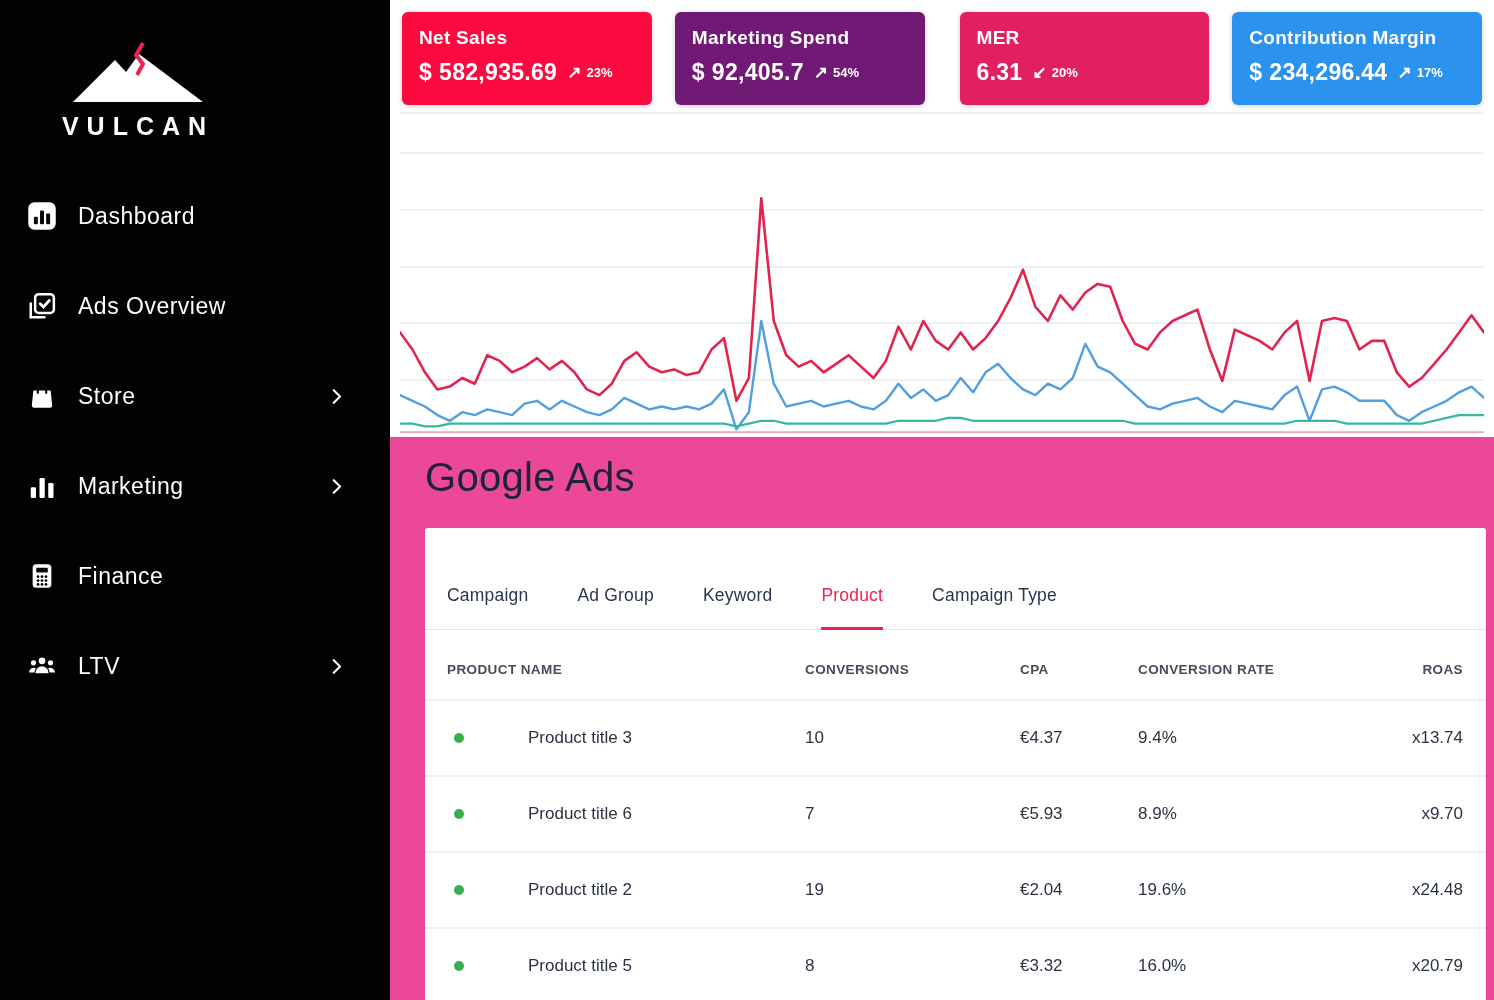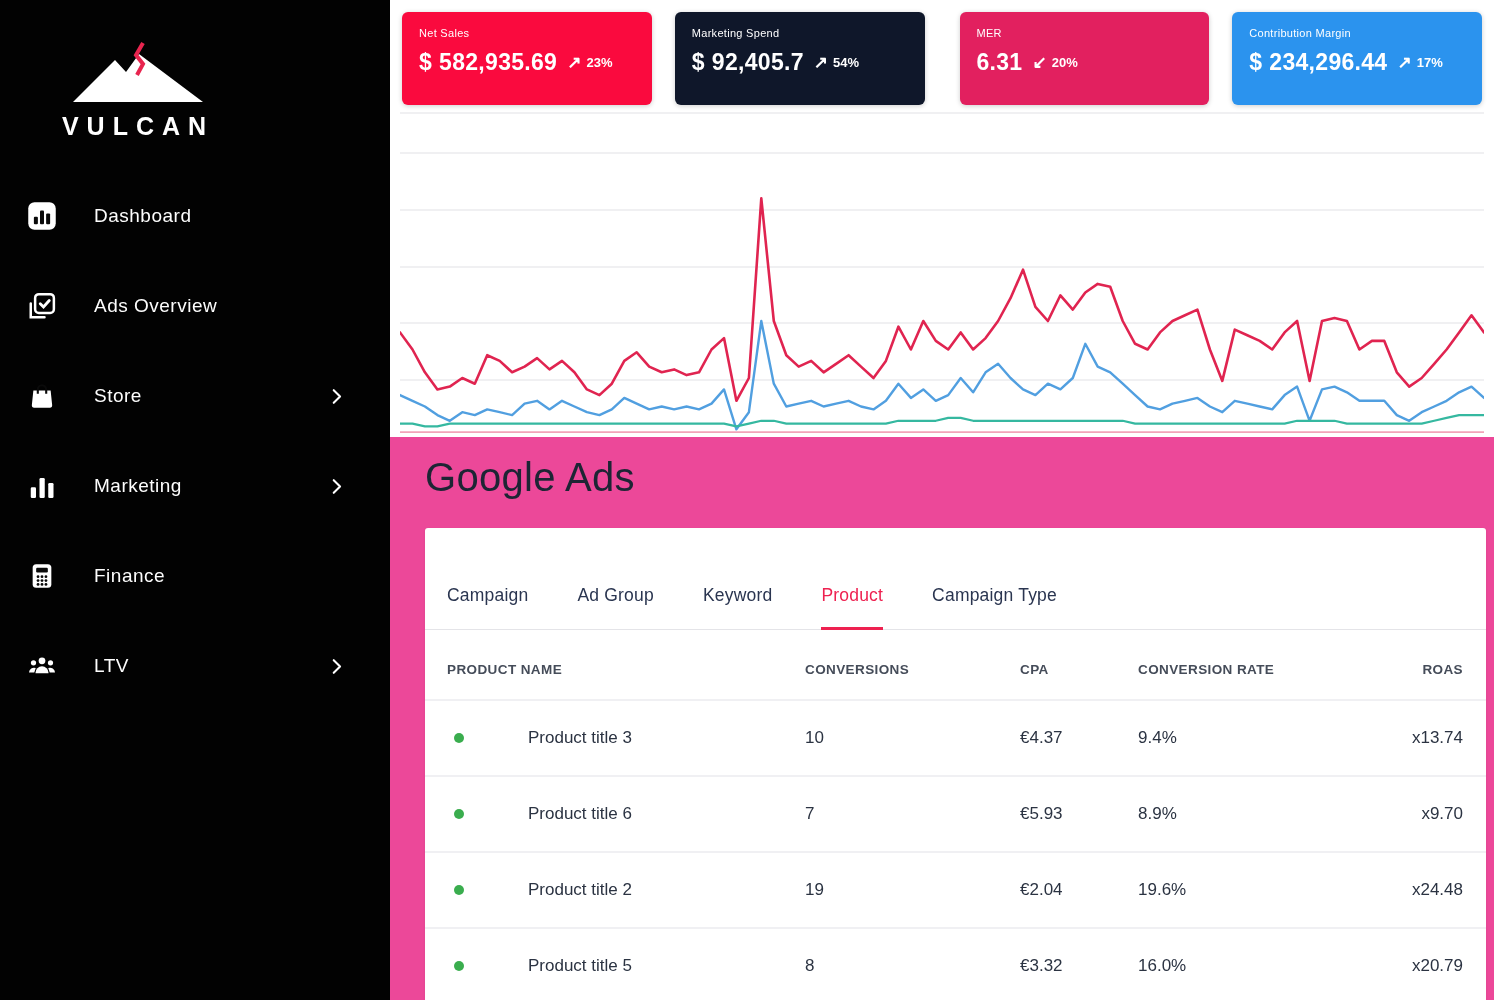--- a/index.html
+++ b/index.html
@@ -34,7 +34,7 @@
     width: 253px; height: 93px; border-radius: 6px; color: #fff;
     padding: 15px 17px; box-shadow: 0 1px 5px rgba(0,0,0,.2);
   }
-  .kpi-label { font-size: 11px; font-weight: 400; letter-spacing: .3px; }
+  .kpi-label { font-size: 19px; font-weight: 700; letter-spacing: .3px; }
   .kpi-value-row { margin-top: 10px; display: flex; align-items: center; }
   .kpi-value { font-size: 23px; font-weight: 700; letter-spacing: .3px; }
   .kpi-currency { margin-right: 7px; }

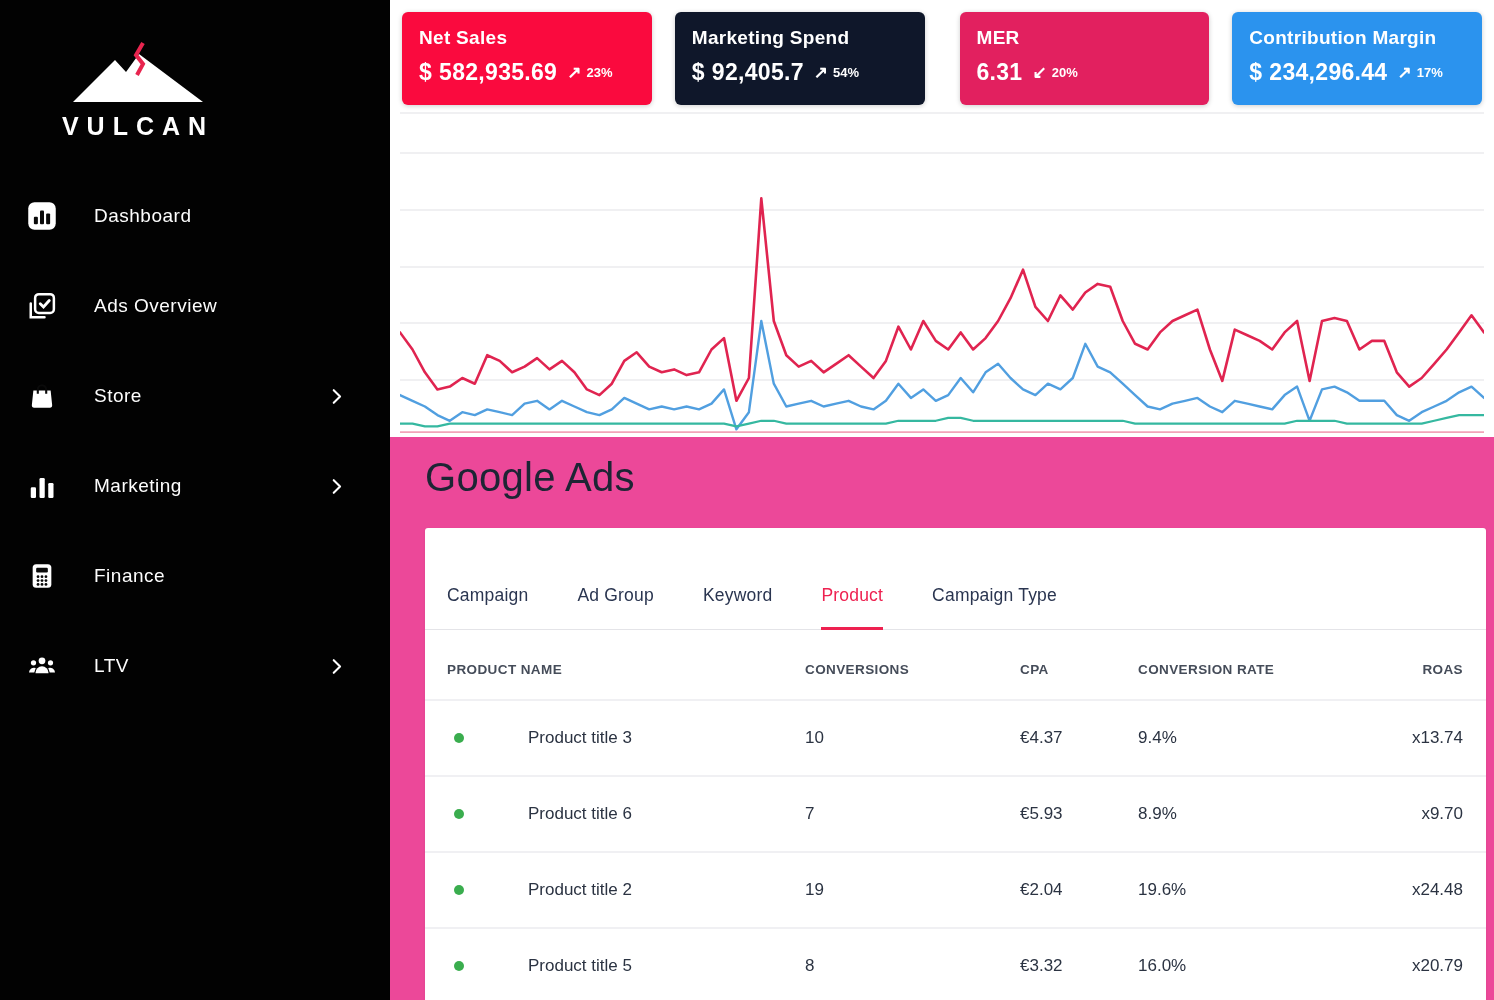--- a/index.html
+++ b/index.html
@@ -192,7 +192,7 @@
           <span class="kpi-delta">23%</span>
         </div>
       </div>
-      <div class="kpi-card" style="background: #0f172a;">
+      <div class="kpi-card" style="background: #701a75;">
         <div class="kpi-label">Marketing Spend</div>
         <div class="kpi-value-row">
           <span class="kpi-value kpi-currency">$</span>

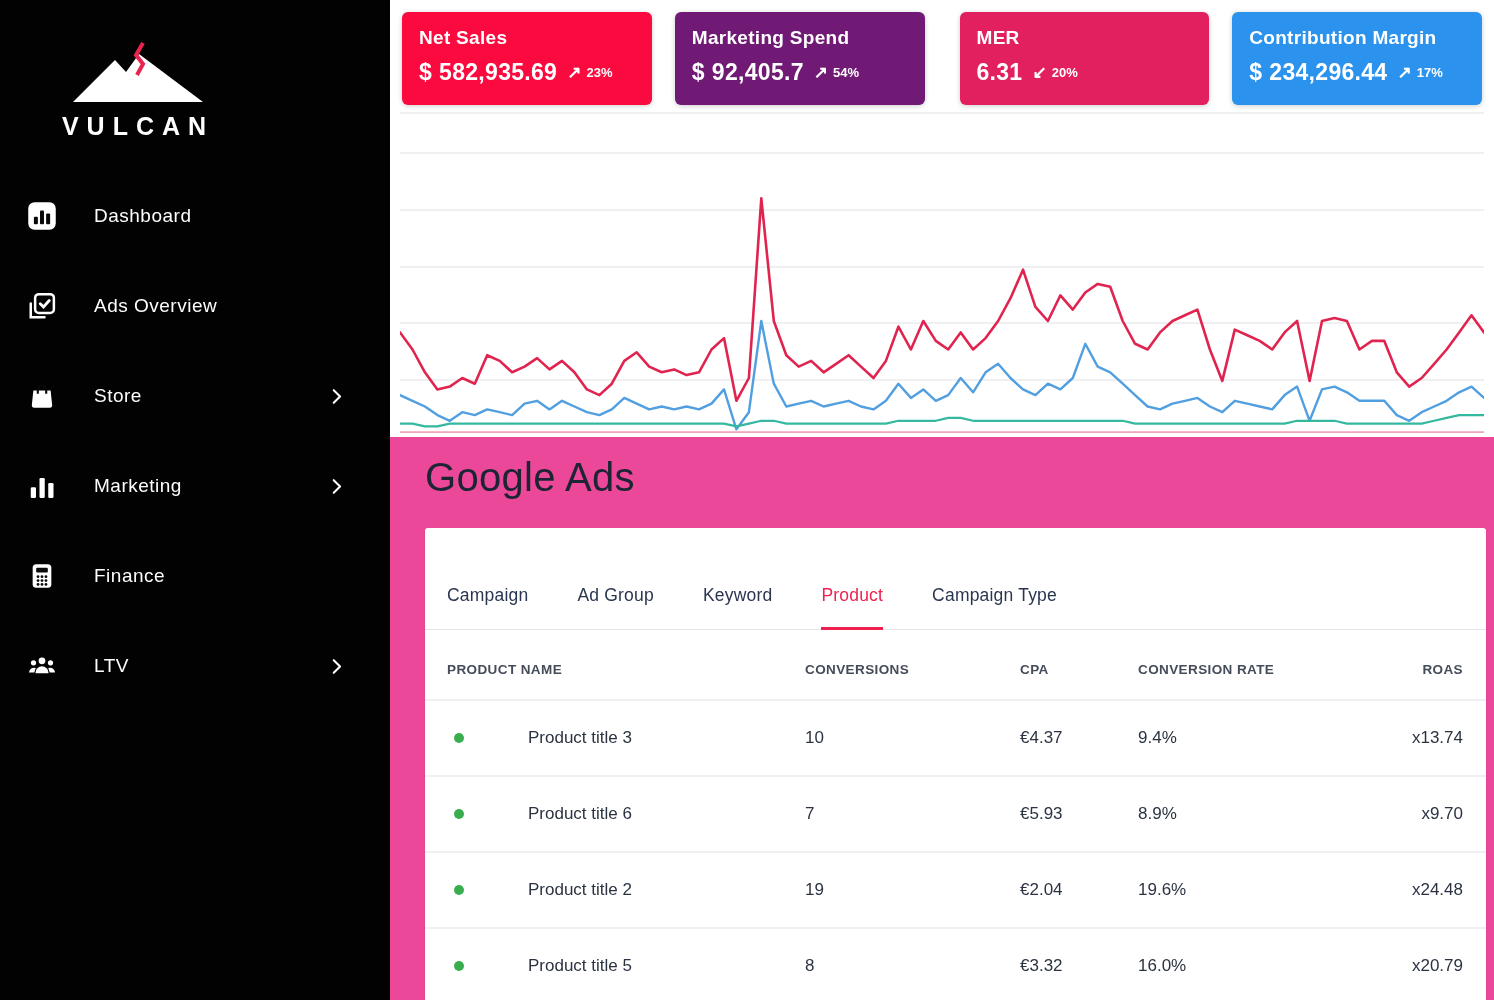--- a/index.html
+++ b/index.html
@@ -25,7 +25,7 @@
     padding: 0 44px 0 24px; cursor: pointer;
   }
   .nav-icon { width: 36px; display: flex; justify-content: center; align-items: center; }
-  .nav-label { margin-left: 34px; font-size: 19px; letter-spacing: .5px; color: #fdfdfd; }
+  .nav-label { margin-left: 18px; font-size: 23px; letter-spacing: .5px; color: #fdfdfd; }
   .nav-chevron { margin-left: auto; display: flex; align-items: center; }
   
   .main { margin-left: 390px; width: 1104px; height: 1000px; position: relative; background: #fff; }

